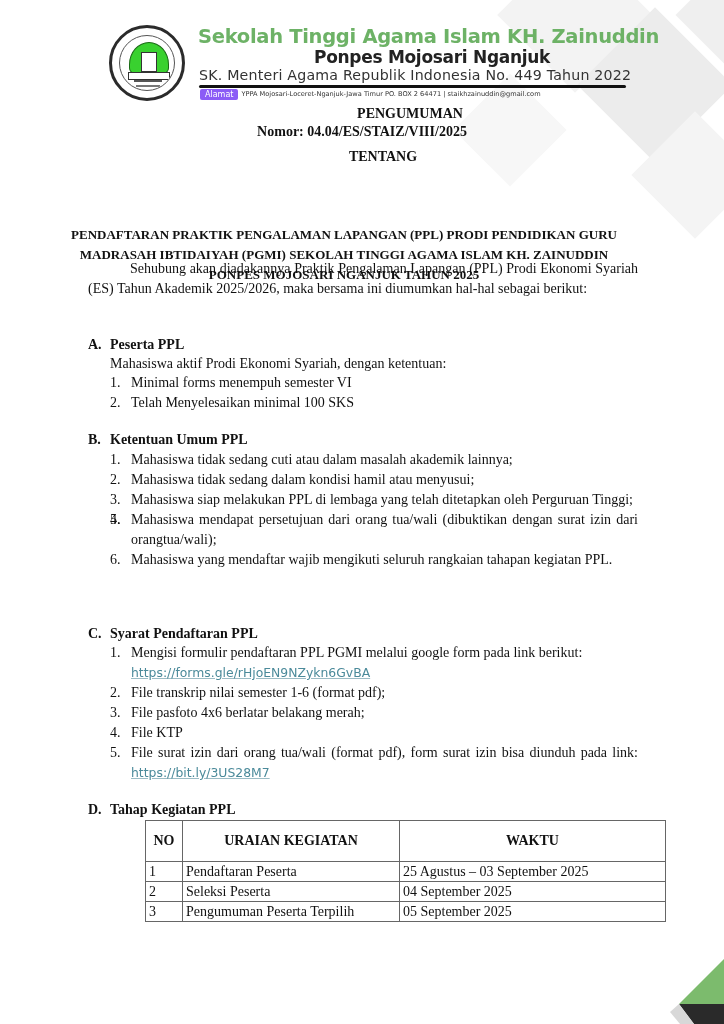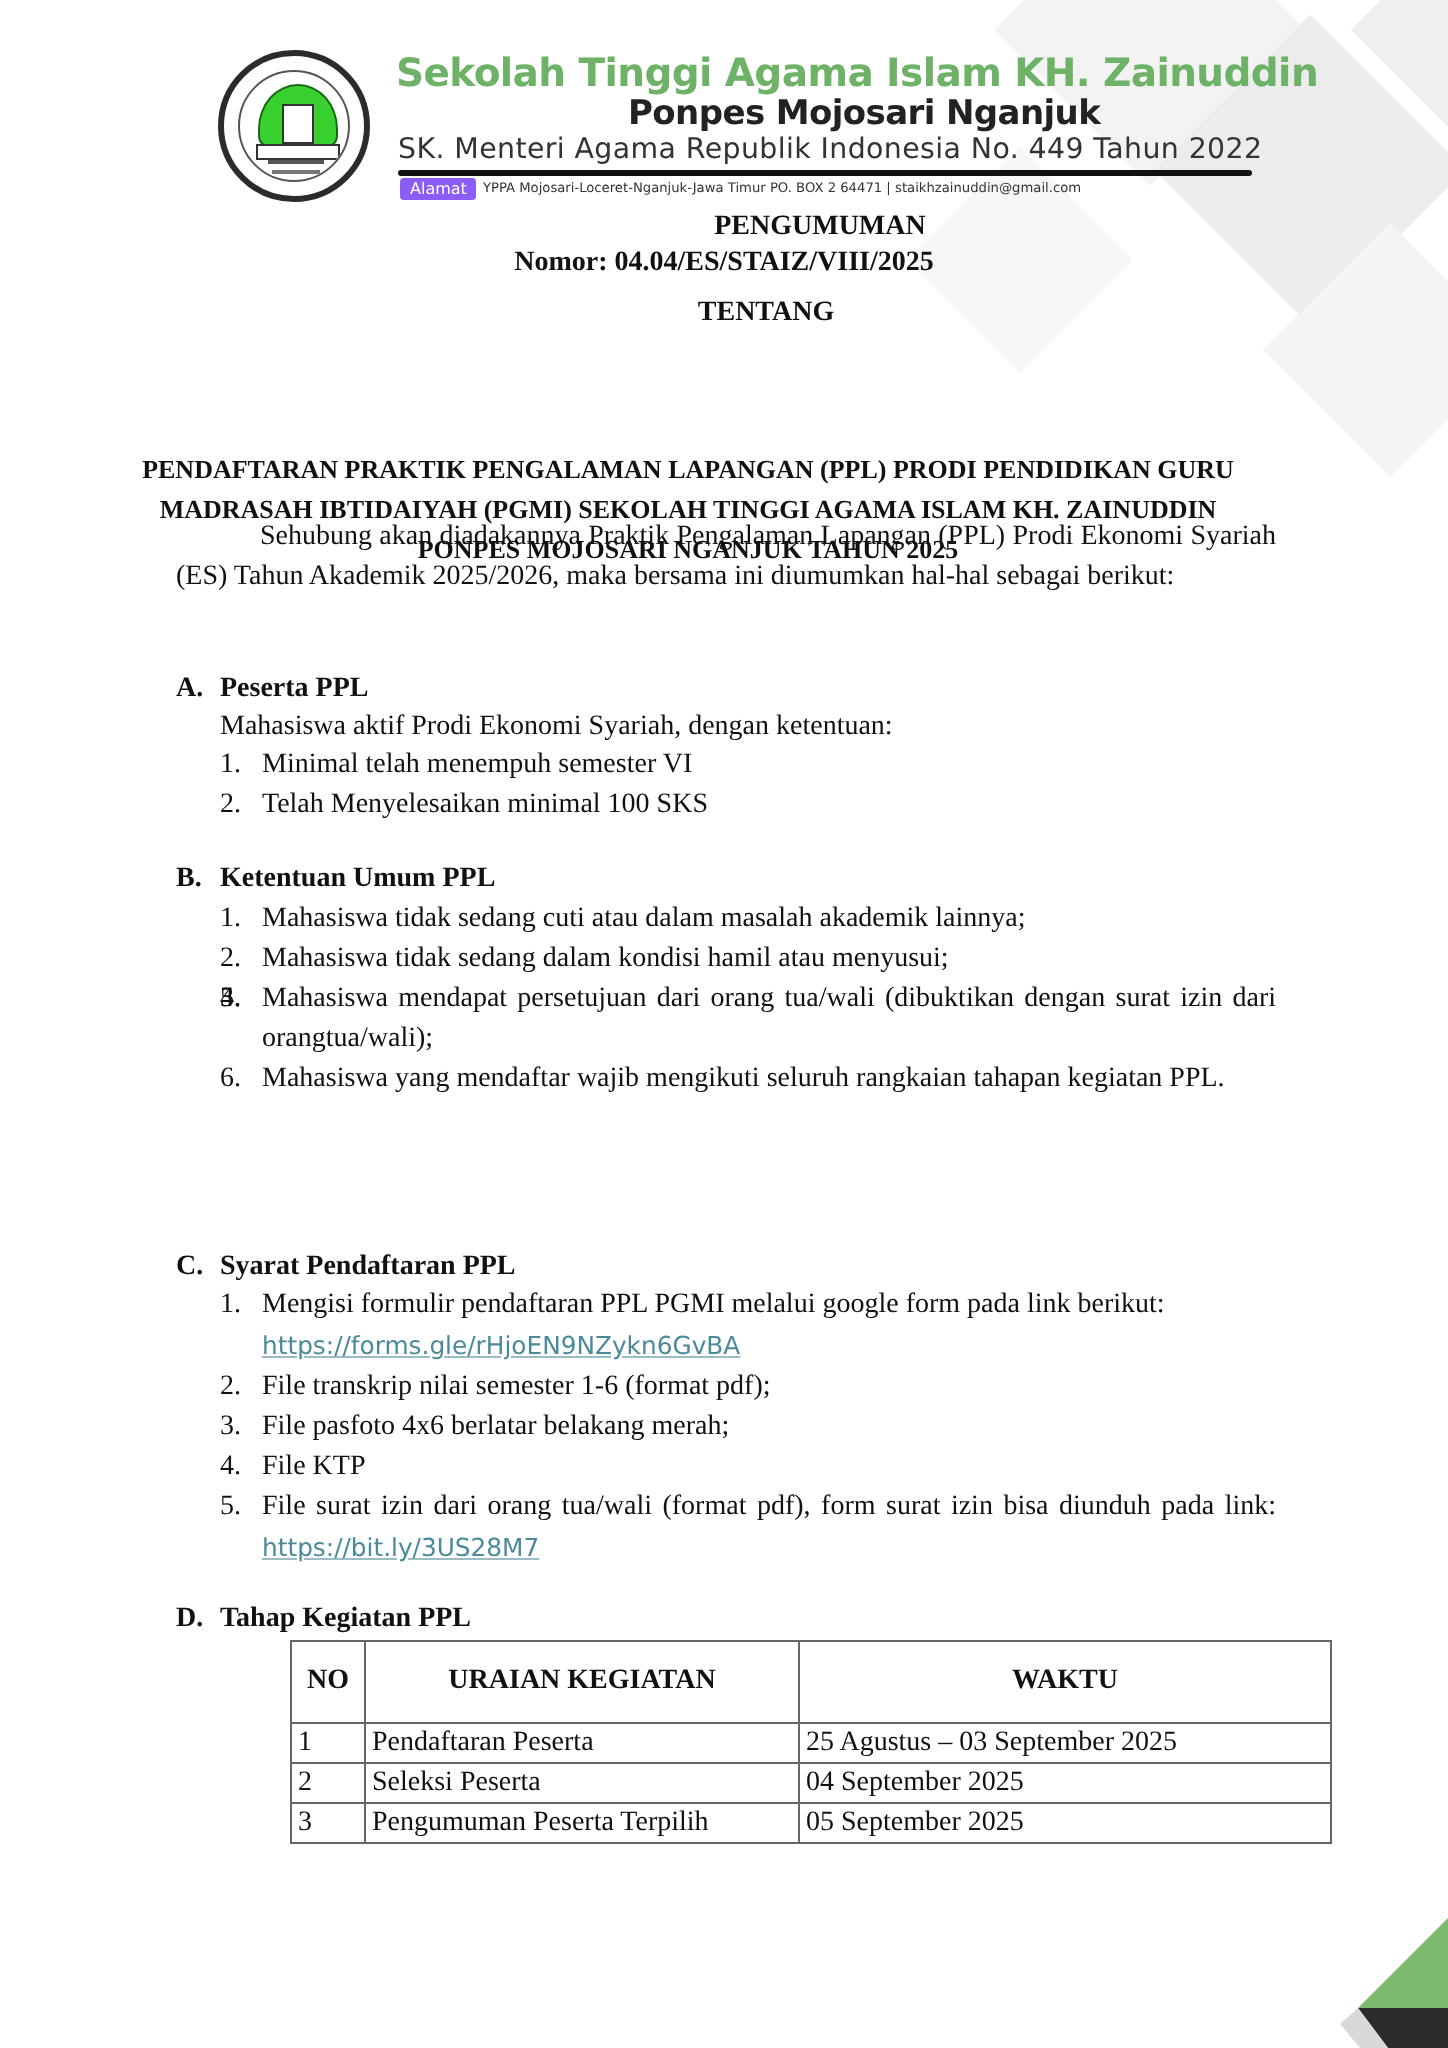--- a/index.html
+++ b/index.html
@@ -110,7 +110,7 @@
 </div>
 <div class="sub-text" style="top:354px;">Mahasiswa aktif Prodi Ekonomi Syariah, dengan ketentuan:</div>
 <ul class="list" style="top:373px;">
-  <li><span class="num">1.</span><span>Minimal telah menempuh semester VI</span></li>
+  <li><span class="num">1.</span><span>Minimal forms menempuh semester VI</span></li>
   <li><span class="num">2.</span><span>Telah Menyelesaikan minimal 100 SKS</span></li>
 </ul>
 

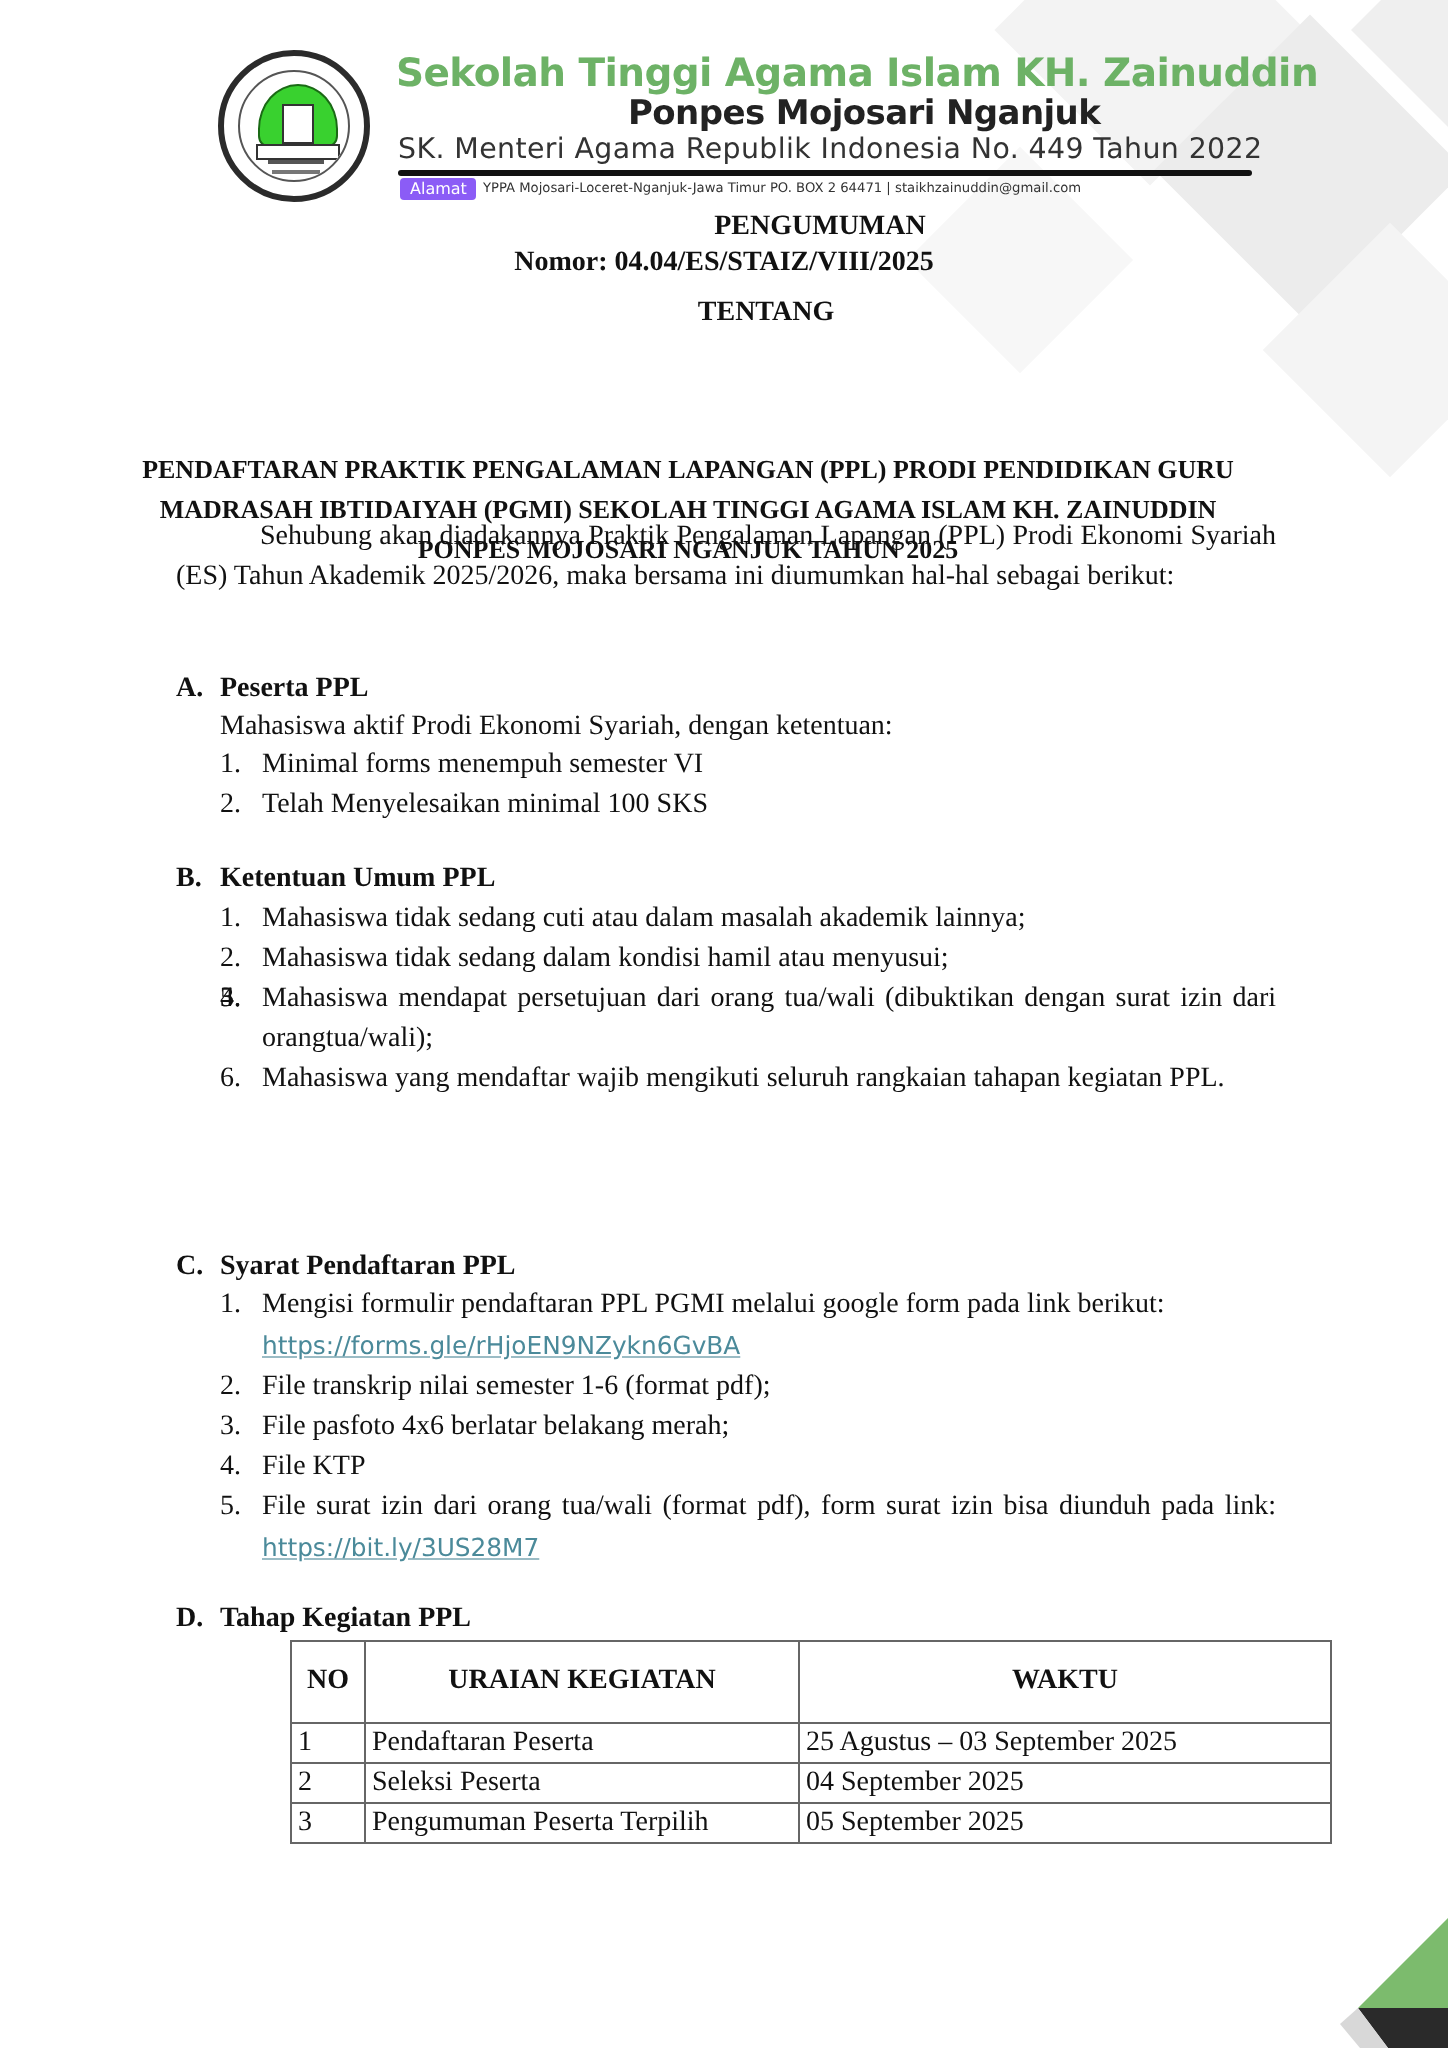--- a/index.html
+++ b/index.html
@@ -120,7 +120,7 @@
 <ul class="list" style="top:450px;">
   <li><span class="num">1.</span><span>Mahasiswa tidak sedang cuti atau dalam masalah akademik lainnya;</span></li>
   <li><span class="num">2.</span><span>Mahasiswa tidak sedang dalam kondisi hamil atau menyusui;</span></li>
-  <li><span class="num">3.</span></li>
+  <li><span class="num">3.</span><span>Mahasiswa siap melakukan PPL di lembaga yang telah ditetapkan oleh Perguruan Tinggi;</span></li>
   <li><span class="num">4.</span></li>
   <li><span class="num">5.</span><span>Mahasiswa mendapat persetujuan dari orang tua/wali (dibuktikan dengan surat izin dari orangtua/wali);</span></li>
   <li><span class="num">6.</span><span>Mahasiswa yang mendaftar wajib mengikuti seluruh rangkaian tahapan kegiatan PPL.</span></li>

